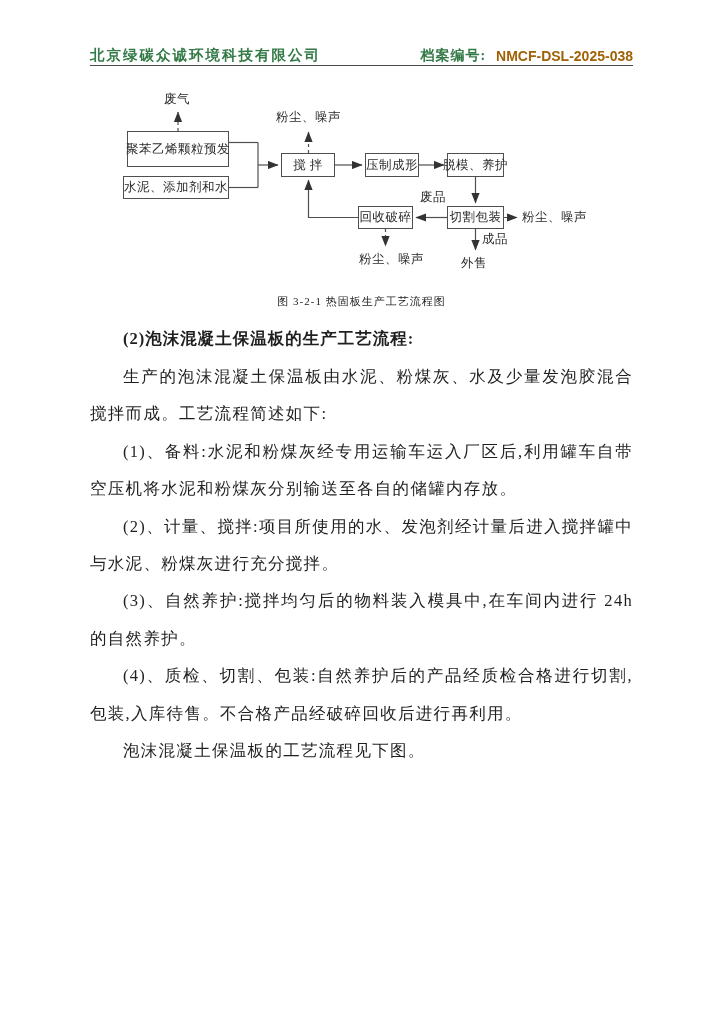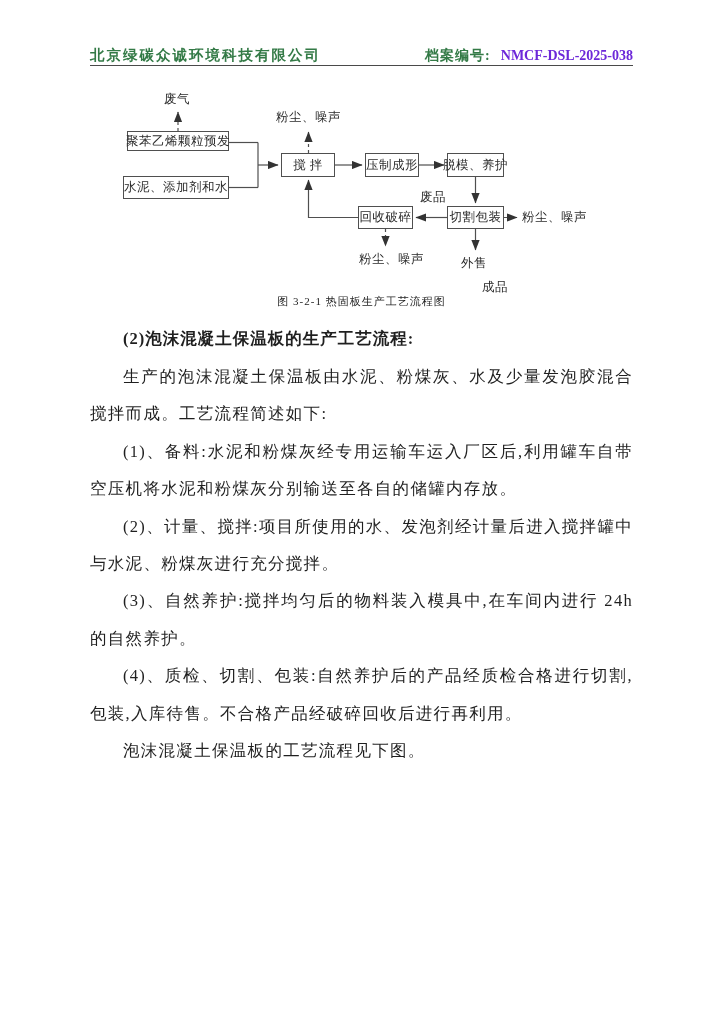--- a/index.html
+++ b/index.html
@@ -43,9 +43,9 @@
     letter-spacing: 1px;
   }
   .header .archive-no {
-    color: #6d28d9;
+    color: #a16207;
     font-weight: bold;
-    font-family: Liberation Serif, serif;
+    font-family: Liberation Sans, sans-serif;
   }
   
   .flowchart {

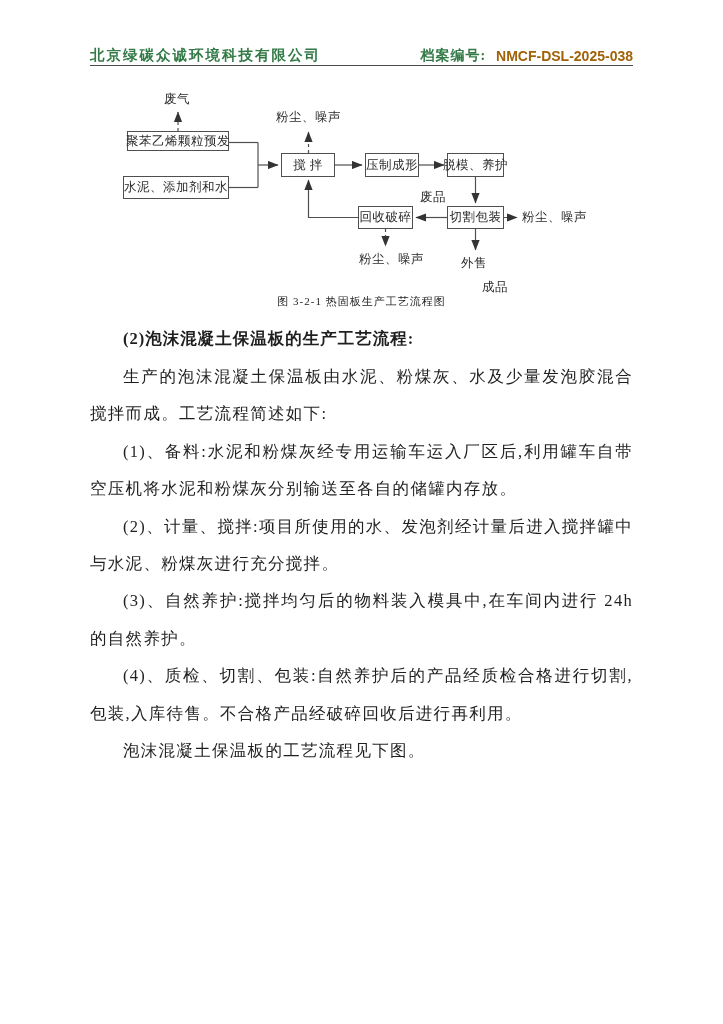--- a/index.html
+++ b/index.html
@@ -161,7 +161,7 @@
       </g>
     </svg>
 
-    <div class="fc-box" style="left:37px; top:43px; width:102px; height:20px;">聚苯乙烯颗粒预发</div>
+    <div class="fc-box" style="left:37px; top:43px; width:102px; height:36px;">聚苯乙烯颗粒预发</div>
     <div class="fc-box" style="left:33px; top:88px; width:106px; height:23px;">水泥、添加剂和水</div>
     <div class="fc-box" style="left:191px; top:65px; width:54px; height:24px;">搅 拌</div>
     <div class="fc-box" style="left:275px; top:65px; width:54px; height:24px;">压制成形</div>

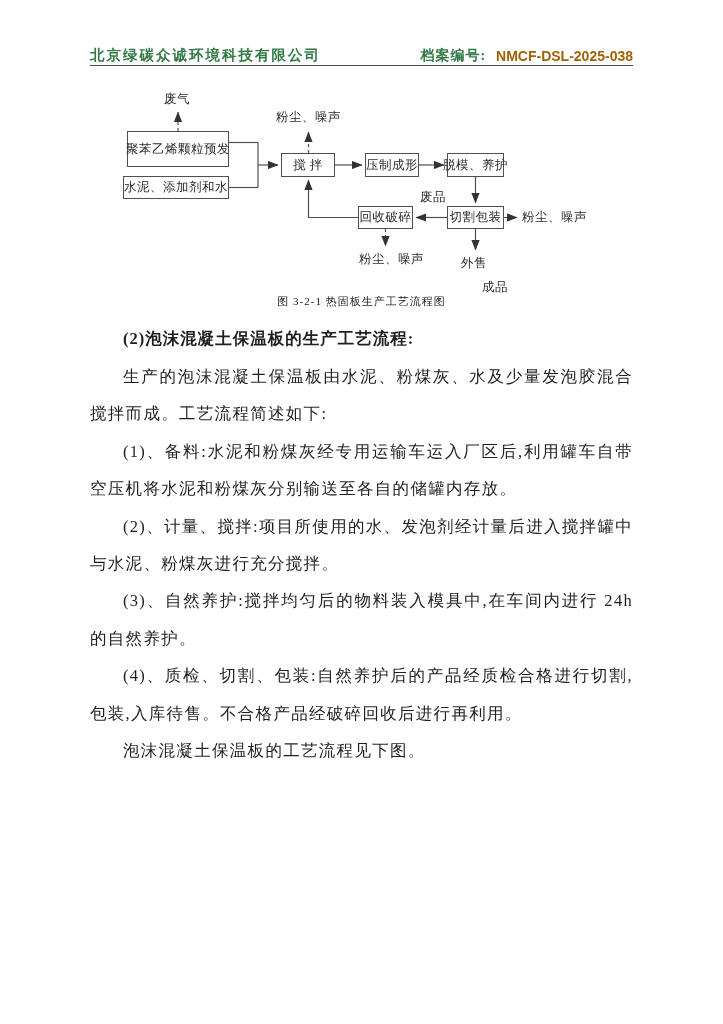--- a/index.html
+++ b/index.html
@@ -173,7 +173,7 @@
     <div class="fc-label" style="left:186px; top:21px;">粉尘、噪声</div>
     <div class="fc-label" style="left:330px; top:101px;">废品</div>
     <div class="fc-label" style="left:432px; top:121px;">粉尘、噪声</div>
-    <div class="fc-label" style="left:392px; top:143px;margin-top:48px;">成品</div>
+    <div class="fc-label" style="left:392px; top:143px;">成品</div>
     <div class="fc-label" style="left:371px; top:167px;">外售</div>
     <div class="fc-label" style="left:269px; top:163px;">粉尘、噪声</div>
   </div>

